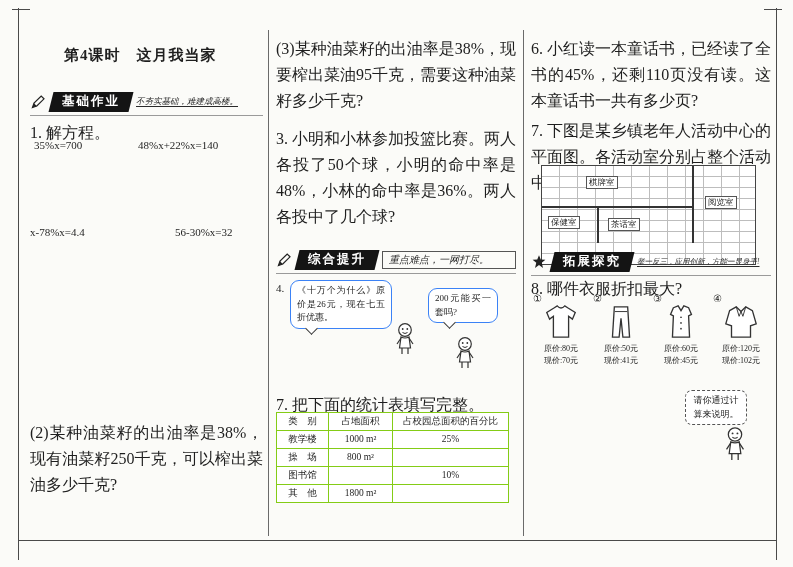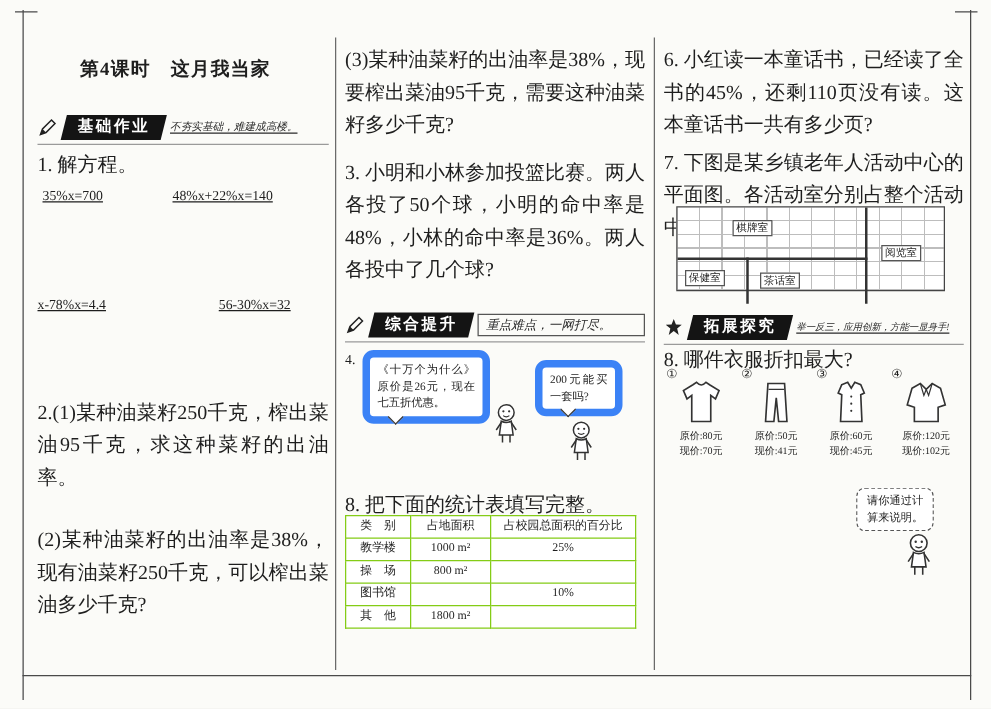--- a/index.html
+++ b/index.html
@@ -43,7 +43,7 @@
     border:1px solid #555; padding:1px 6px; flex:1; color:#2a2a2a; }
 
   .eqrow { position:absolute; left:0; height:16px; width:233px; font-size:11px; }
-  .eqrow .eq { position:absolute; top:12px; white-space:nowrap;text-decoration:underline; }
+  .eqrow .eq { position:absolute; top:0; white-space:nowrap; }
 
   .bubble {
     position:absolute; border:6px solid #3b82f6; border-radius:9px;

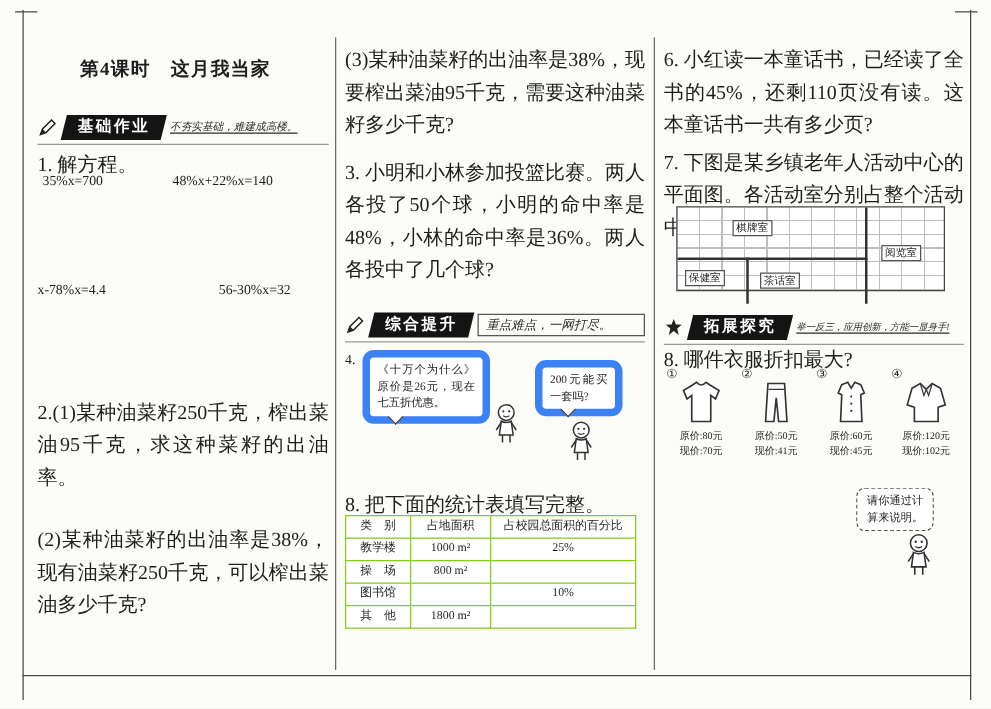--- a/index.html
+++ b/index.html
@@ -65,7 +65,7 @@
   .stats .c0 { width:52px; } .stats .c1 { width:64px; }
 
   .floorplan {
-    position:absolute; width:215px; height:68px; border:1.5px solid #444; background-color:#fff;
+    position:absolute; width:215px; height:100px; border:1.5px solid #444; background-color:#fff;
     background-image:
       repeating-linear-gradient(to right, transparent 0 17px, #bdbdbd 17px 18px),
       repeating-linear-gradient(to bottom, transparent 0 10px, #bdbdbd 10px 11px);

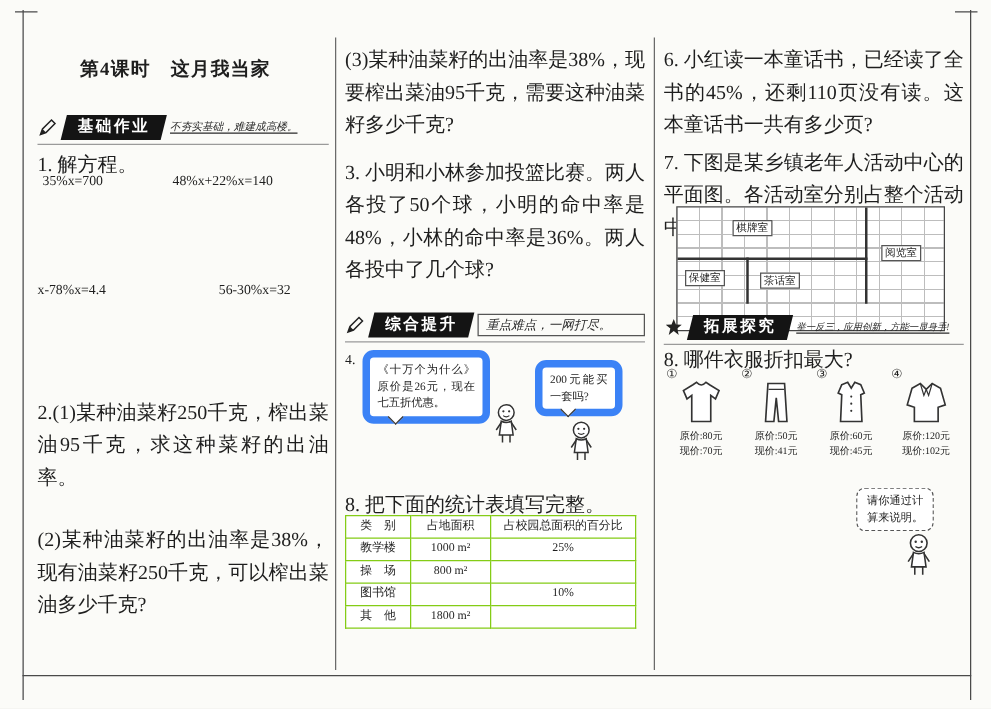--- a/index.html
+++ b/index.html
@@ -46,7 +46,7 @@
   .eqrow .eq { position:absolute; top:0; white-space:nowrap; }
 
   .bubble {
-    position:absolute; border:6px solid #3b82f6; border-radius:9px;
+    position:absolute; border:1px solid #3b82f6; border-radius:9px;
     background:#fff; padding:3px 6px; font-size:9px; line-height:1.5; text-align:justify;
   }
   .bubble::after {

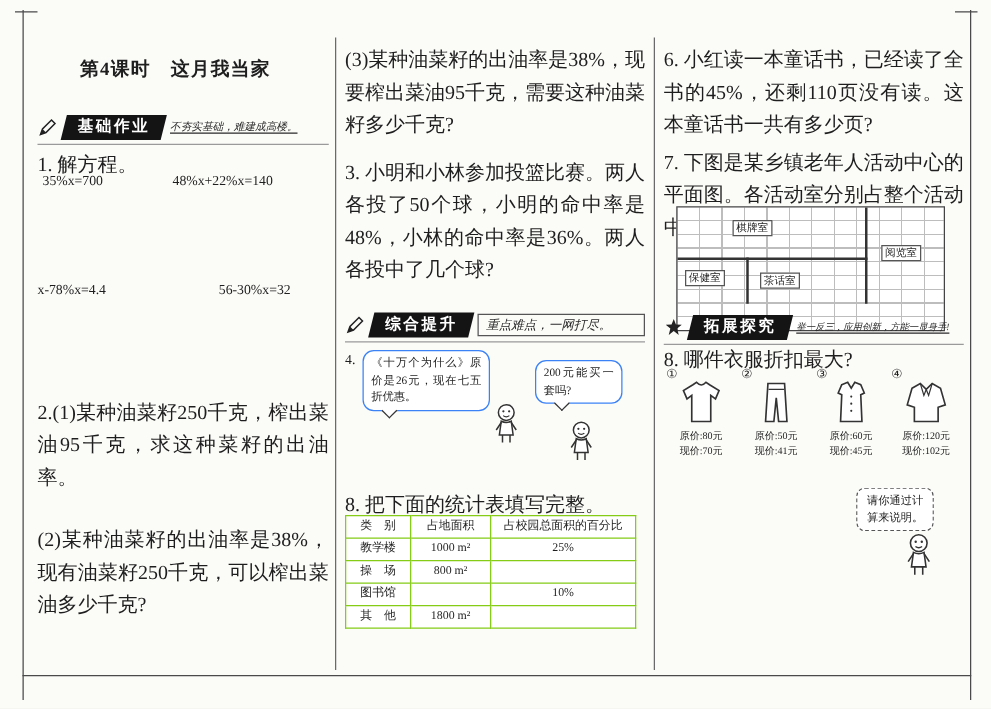--- a/index.html
+++ b/index.html
@@ -128,7 +128,6 @@
       <span class="eq" style="left:108px;padding-left:37px;">56-30%x=32</span>
     </div>
 
-    <div class="block ptext" style="top:318px; width:233px;">2.(1)某种油菜籽250千克，榨出菜油95千克，求这种菜籽的出油率。</div>
 
     <div class="block ptext" style="top:420px; width:233px;">(2)某种油菜籽的出油率是38%，现有油菜籽250千克，可以榨出菜油多少千克?</div>
   </div>

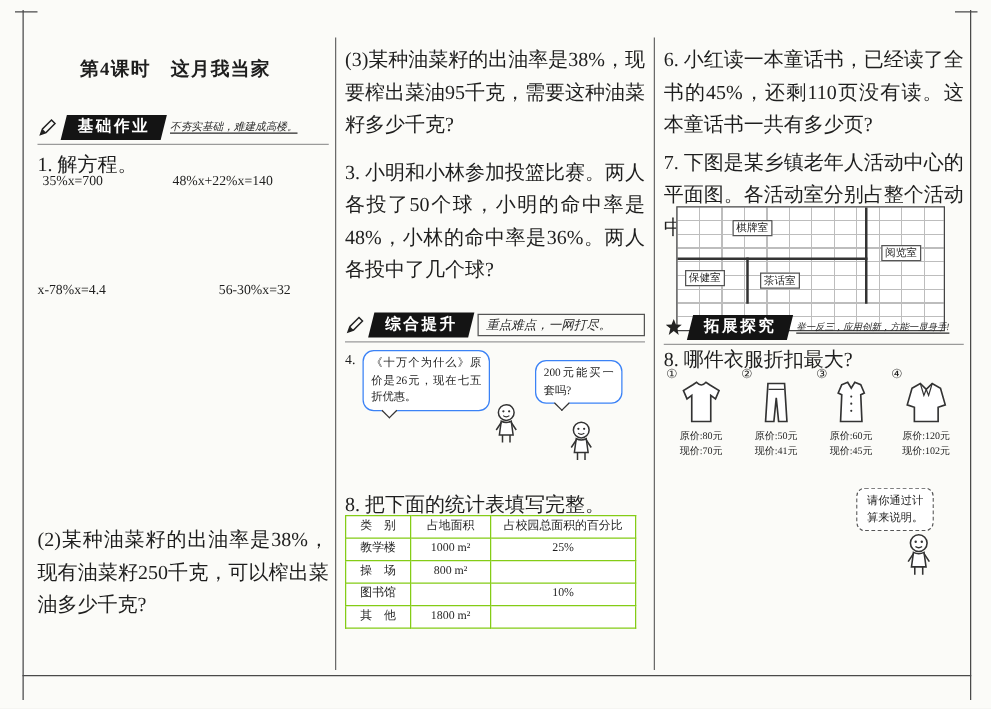--- a/index.html
+++ b/index.html
@@ -177,7 +177,7 @@
       </span>
     </div>
 
-    <div class="block ptext" style="top:392px; width:240px;">8. 把下面的统计表填写完整。</div>
+    <div class="block ptext" style="top:392px; width:240px;">7. 把下面的统计表填写完整。</div>
 
     <table class="stats block" style="top:412px;">
       <tbody>

